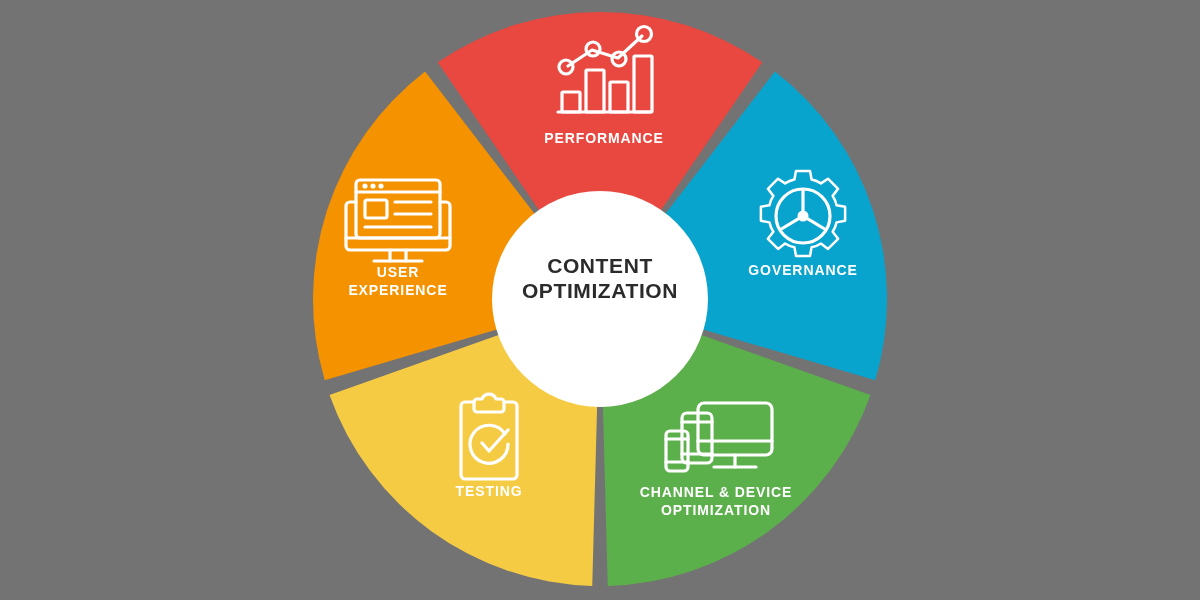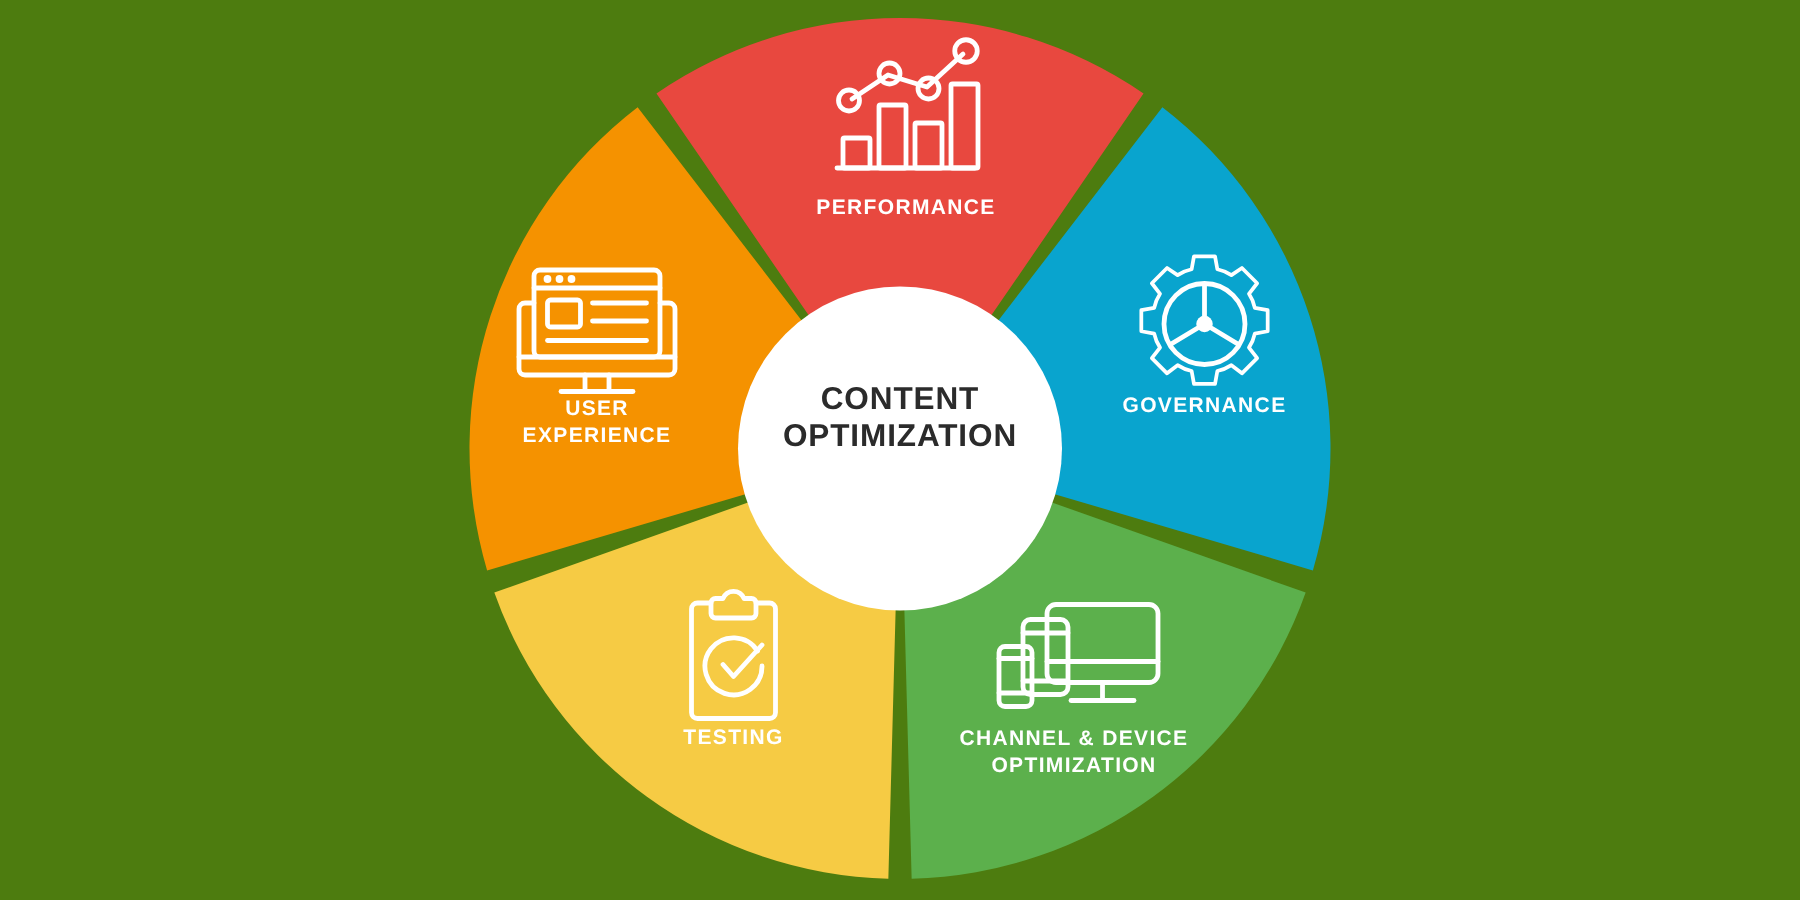--- a/index.html
+++ b/index.html
@@ -38,7 +38,7 @@
 </head>
 <body>
 
-<div id="stage" style="background: #4d7c0f; padding-left: 39px;">
+<div id="stage" style="background: #737373; padding-left: 39px;">
 
   <svg id="wheel" viewBox="0 0 1200 600">
 

